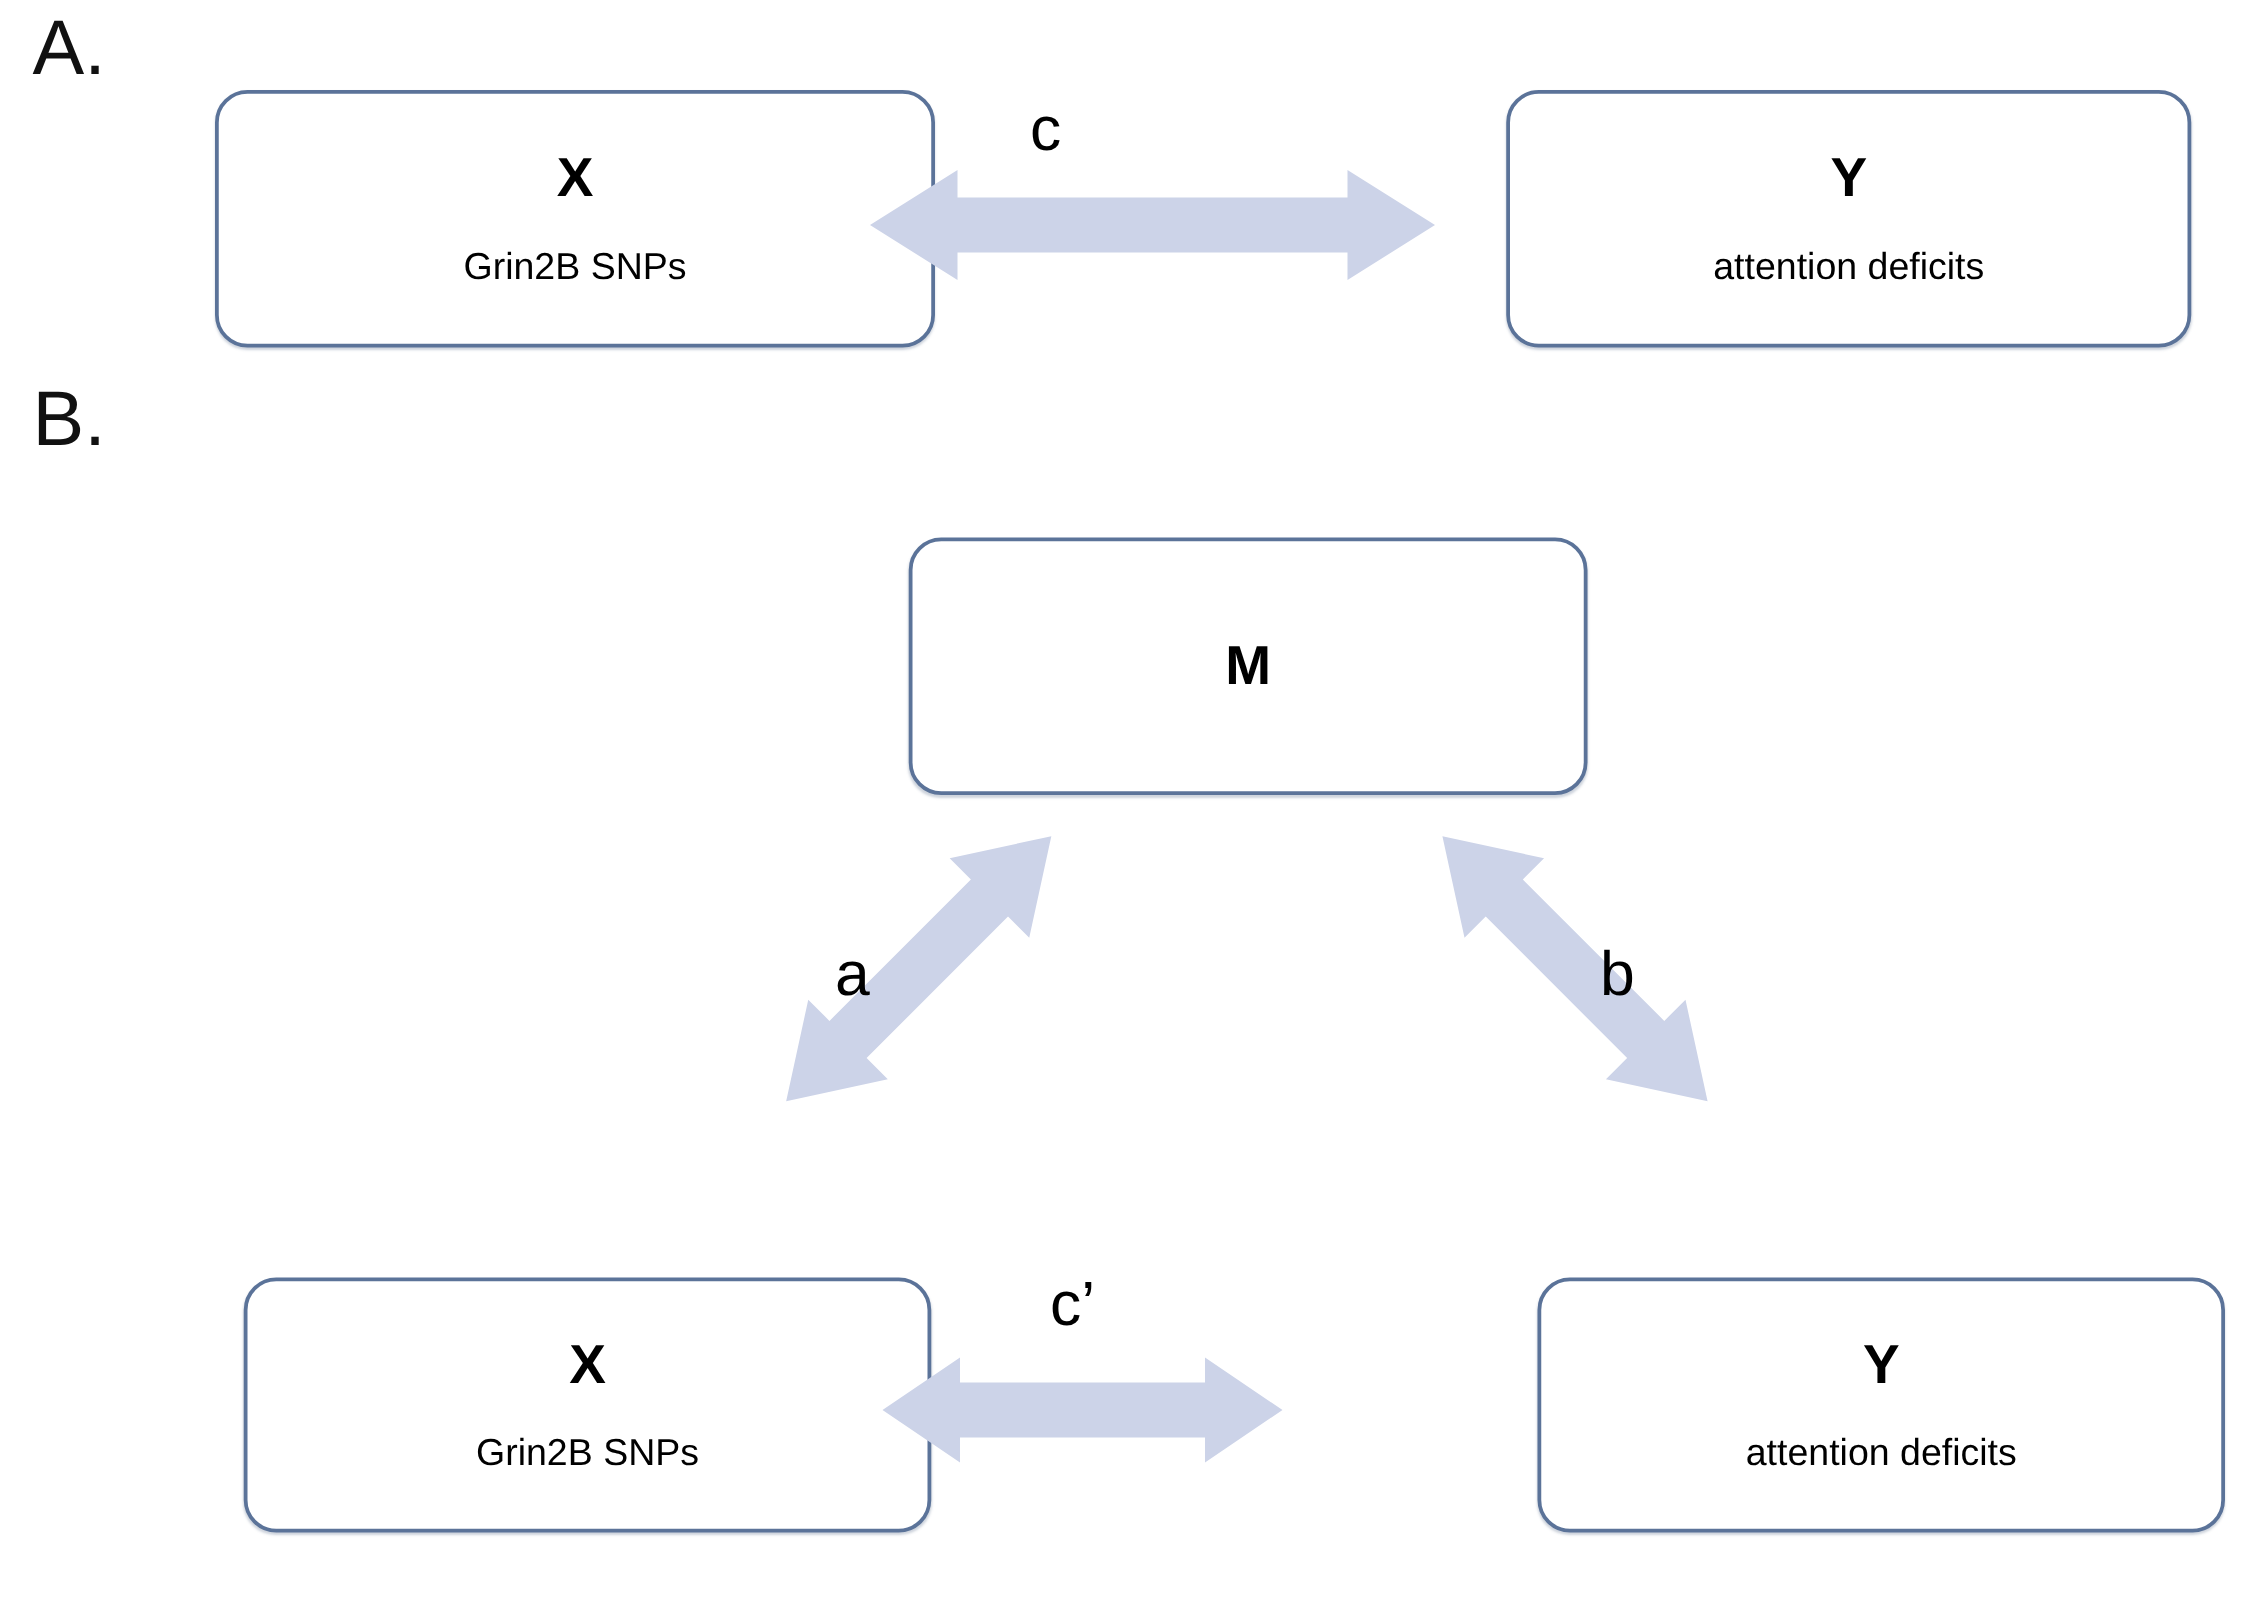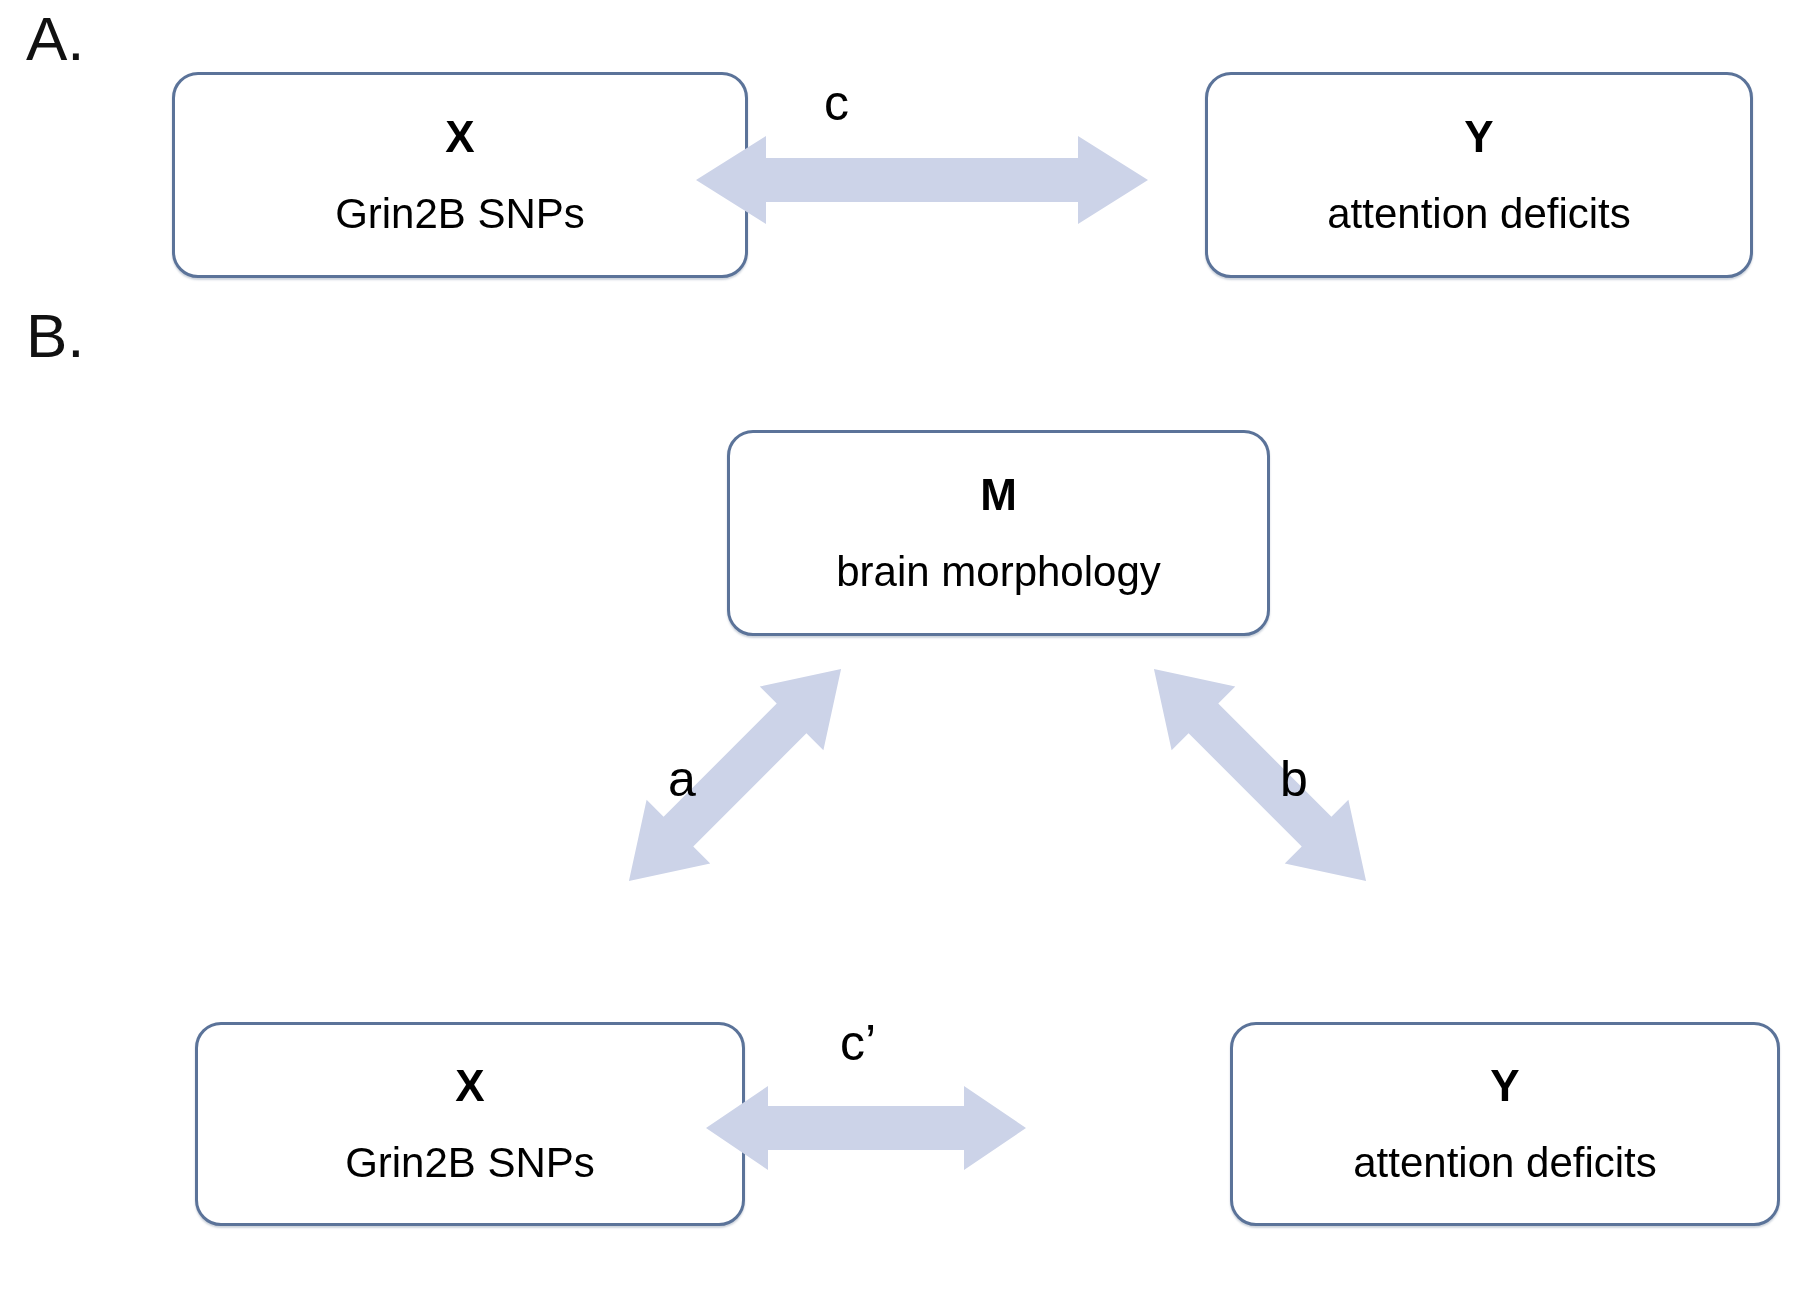--- a/index.html
+++ b/index.html
@@ -52,7 +52,7 @@
   }
   .node-caption {
     font-family: "Liberation Sans", sans-serif;
-    font-size: 42px;
+    font-size: 30px;
     font-weight: 400;
     line-height: 1;
     color: #000000;

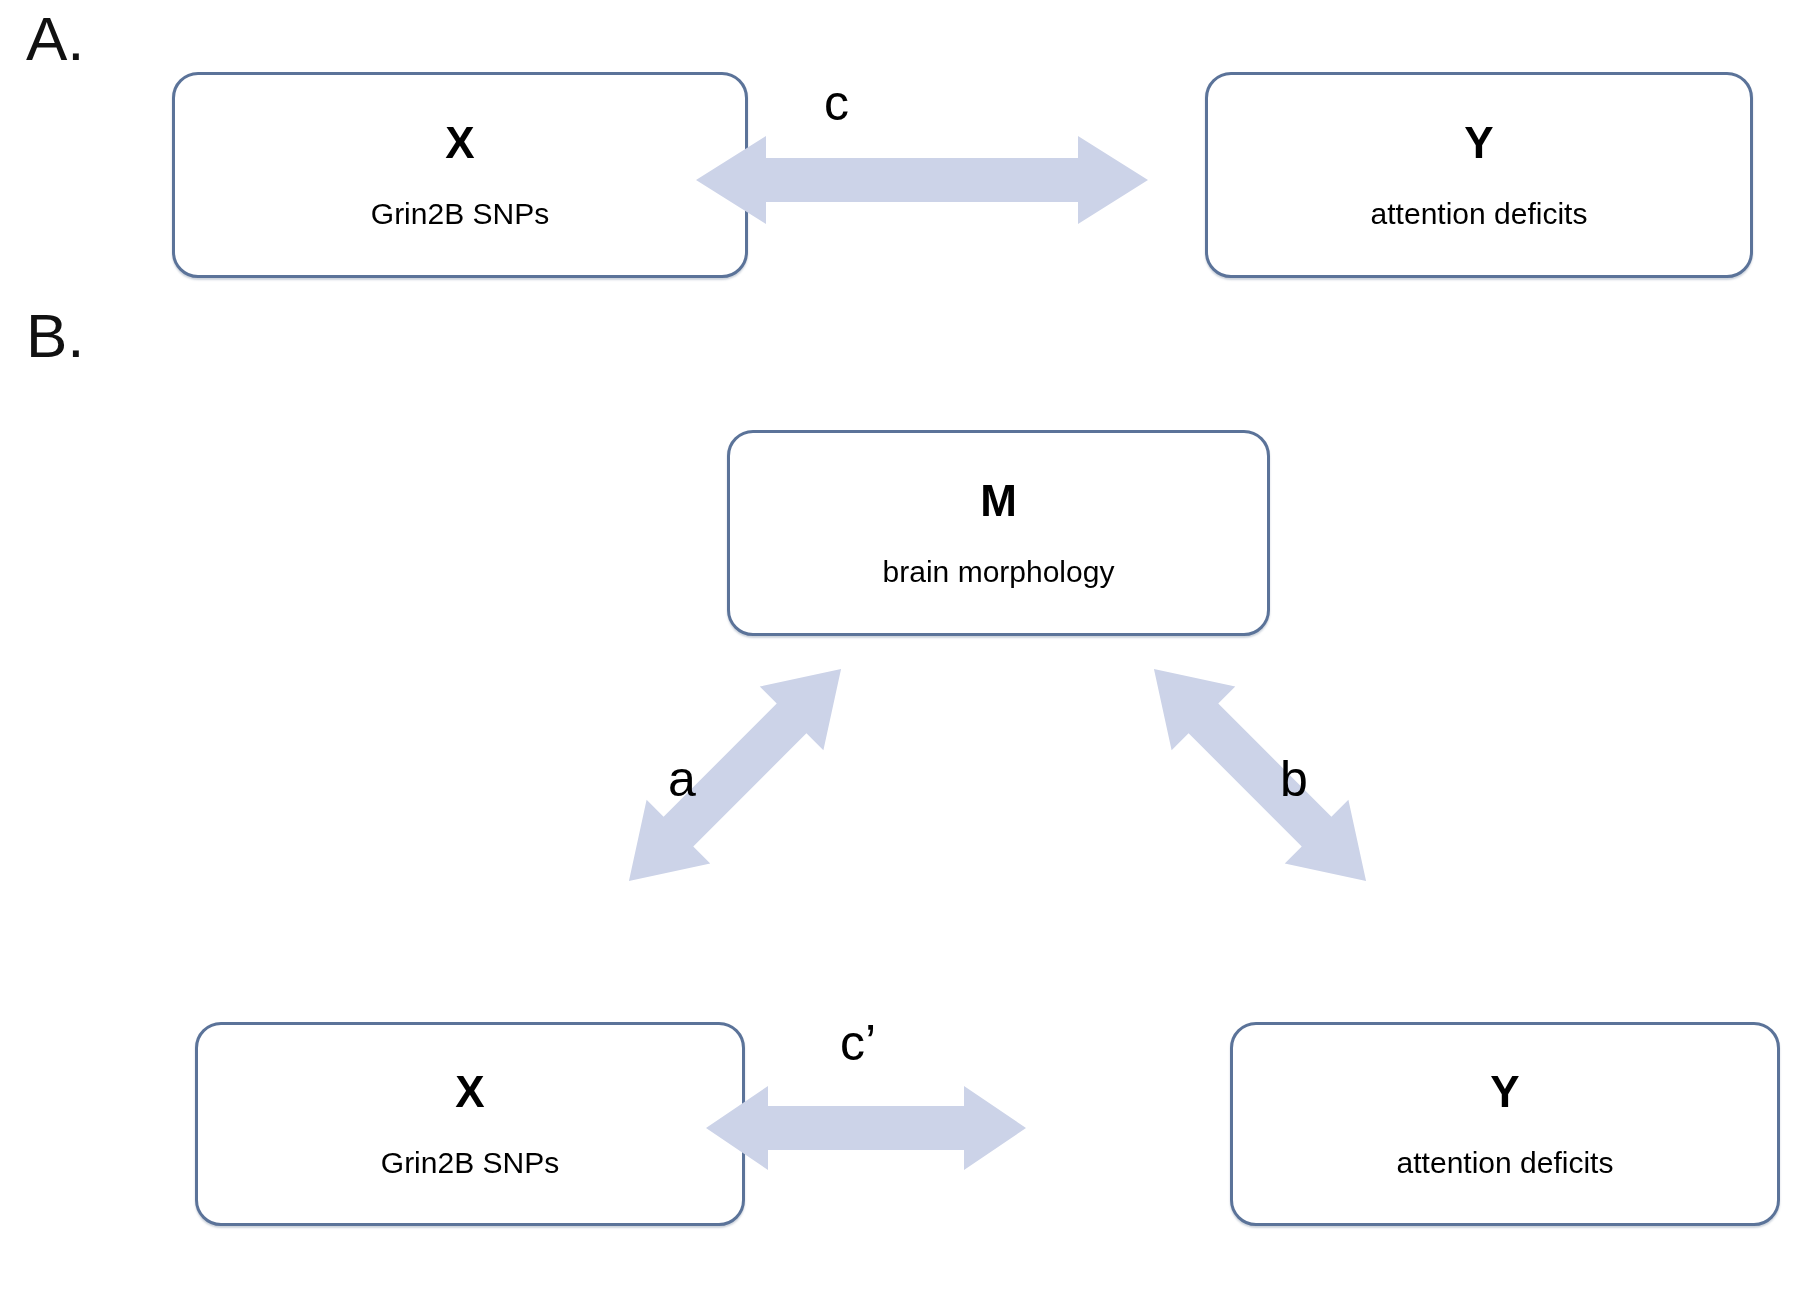--- a/index.html
+++ b/index.html
@@ -107,7 +107,6 @@
 
   <div class="node-box" style="left:727px; top:430px; width:543px; height:206px;">
     <span class="node-symbol">M</span>
-    <span class="node-caption">brain morphology</span>
   </div>
 
   <svg class="arrow-svg" style="left:610px; top:650px;" width="250" height="250" viewBox="0 0 250 250">

